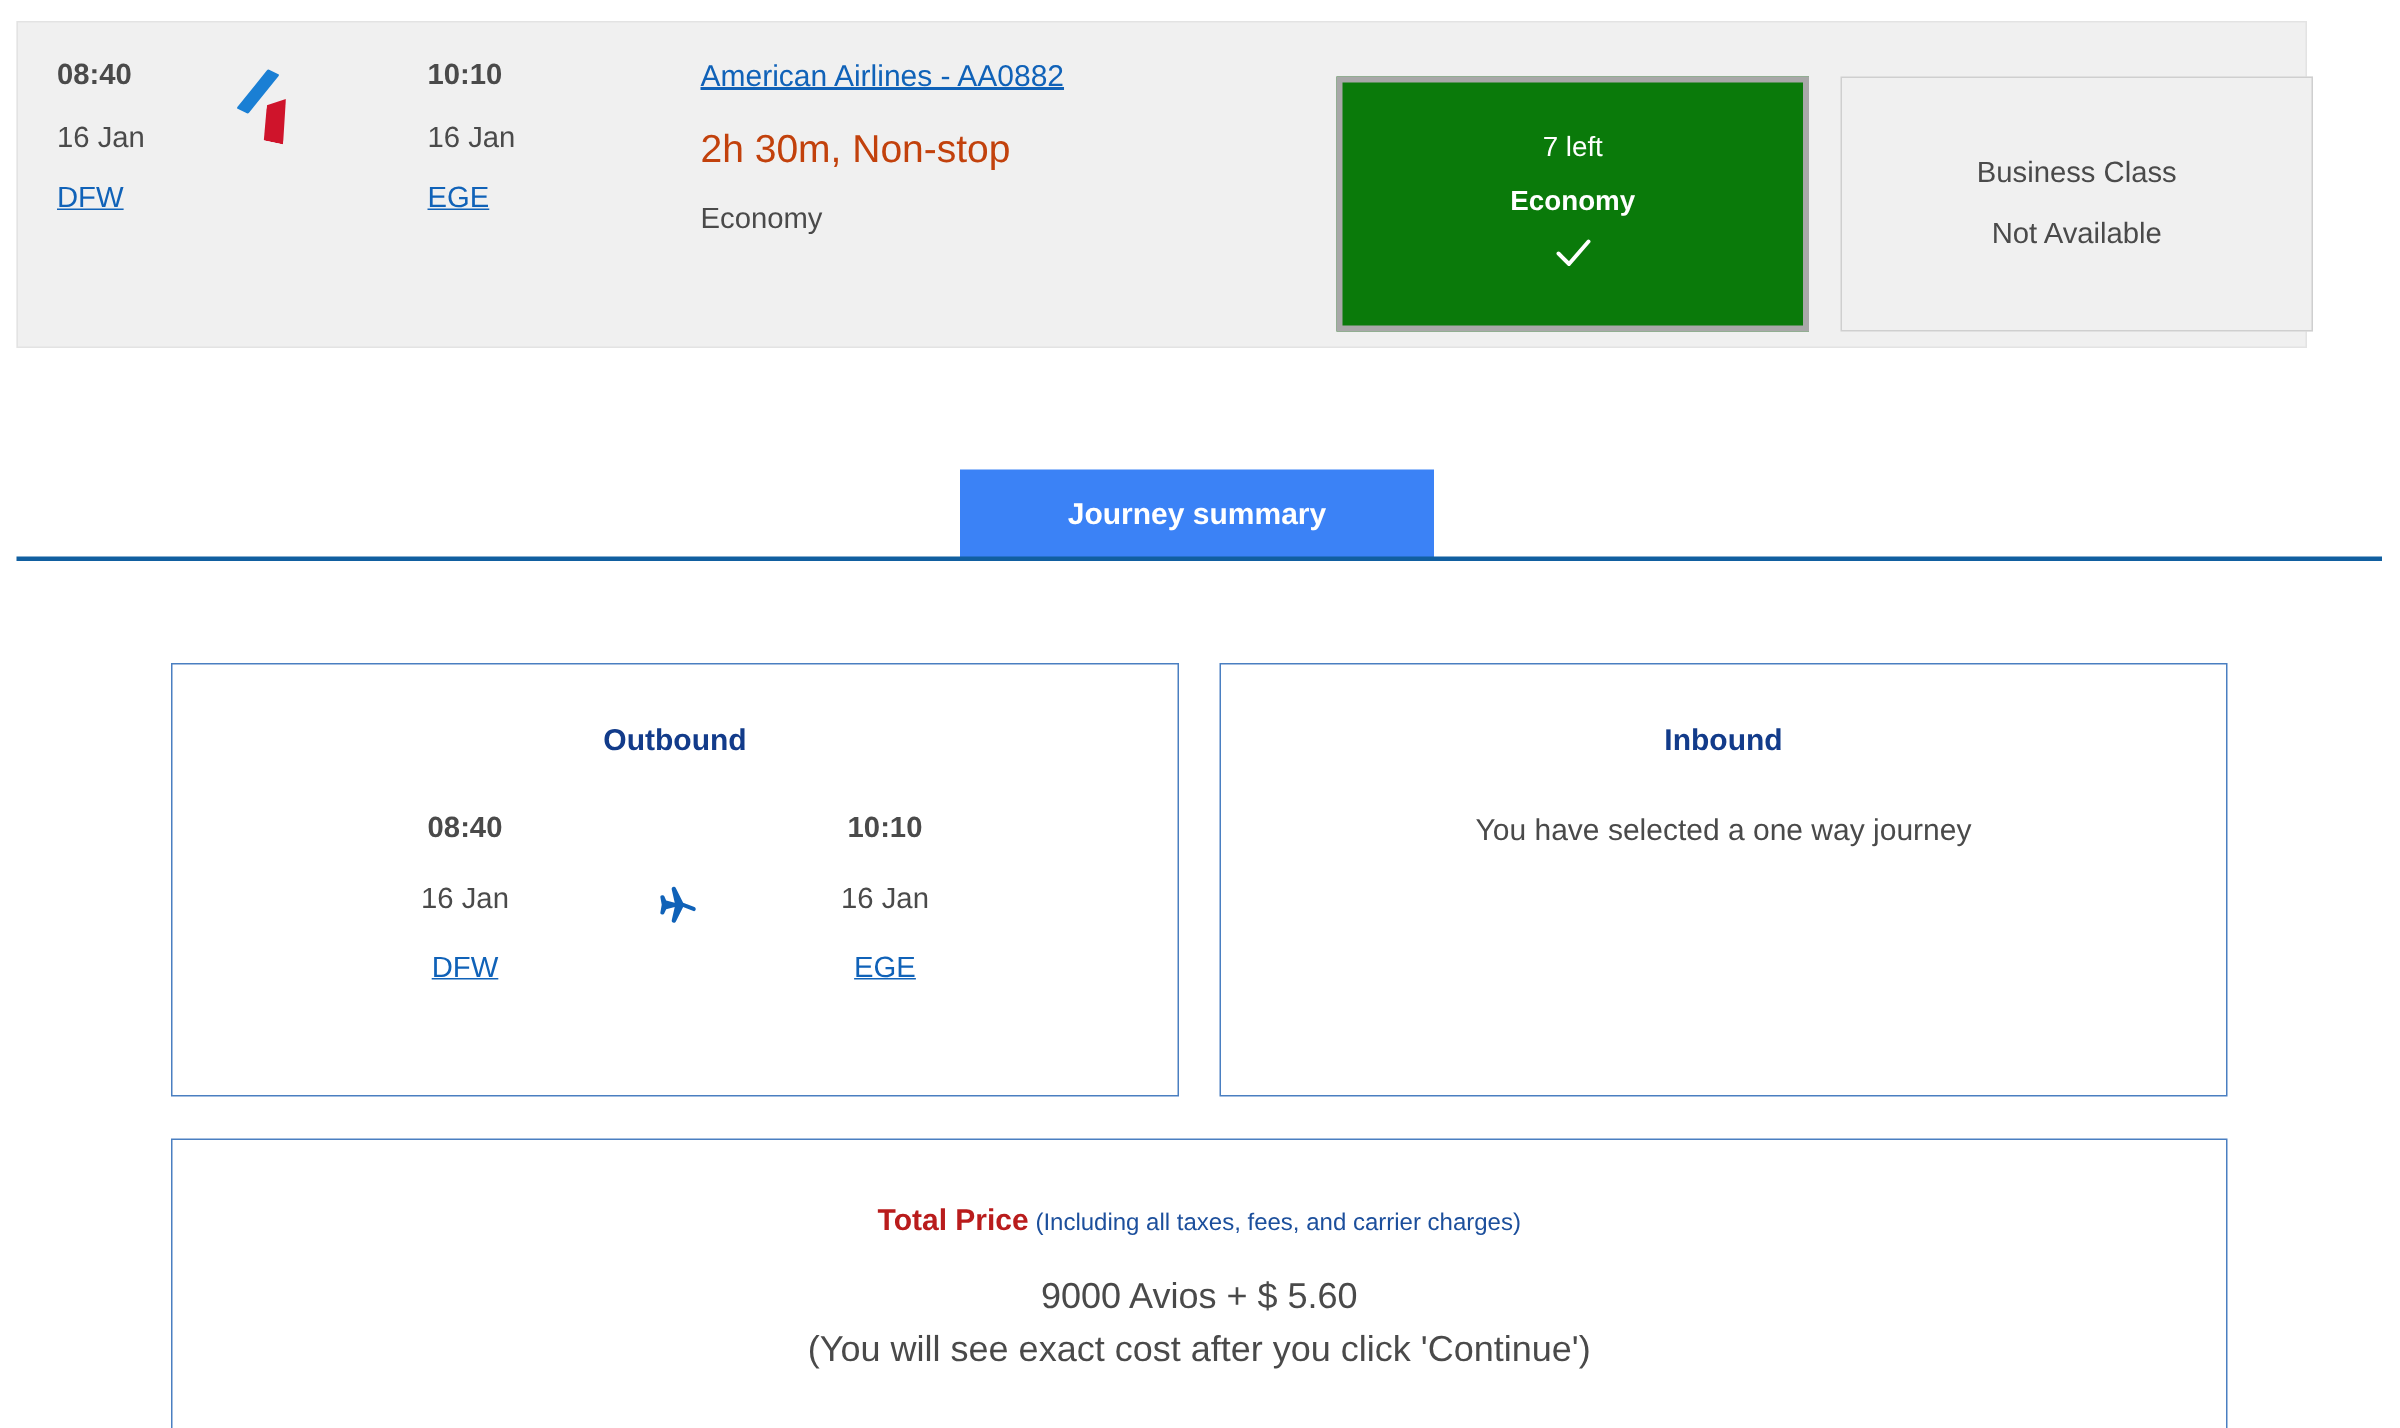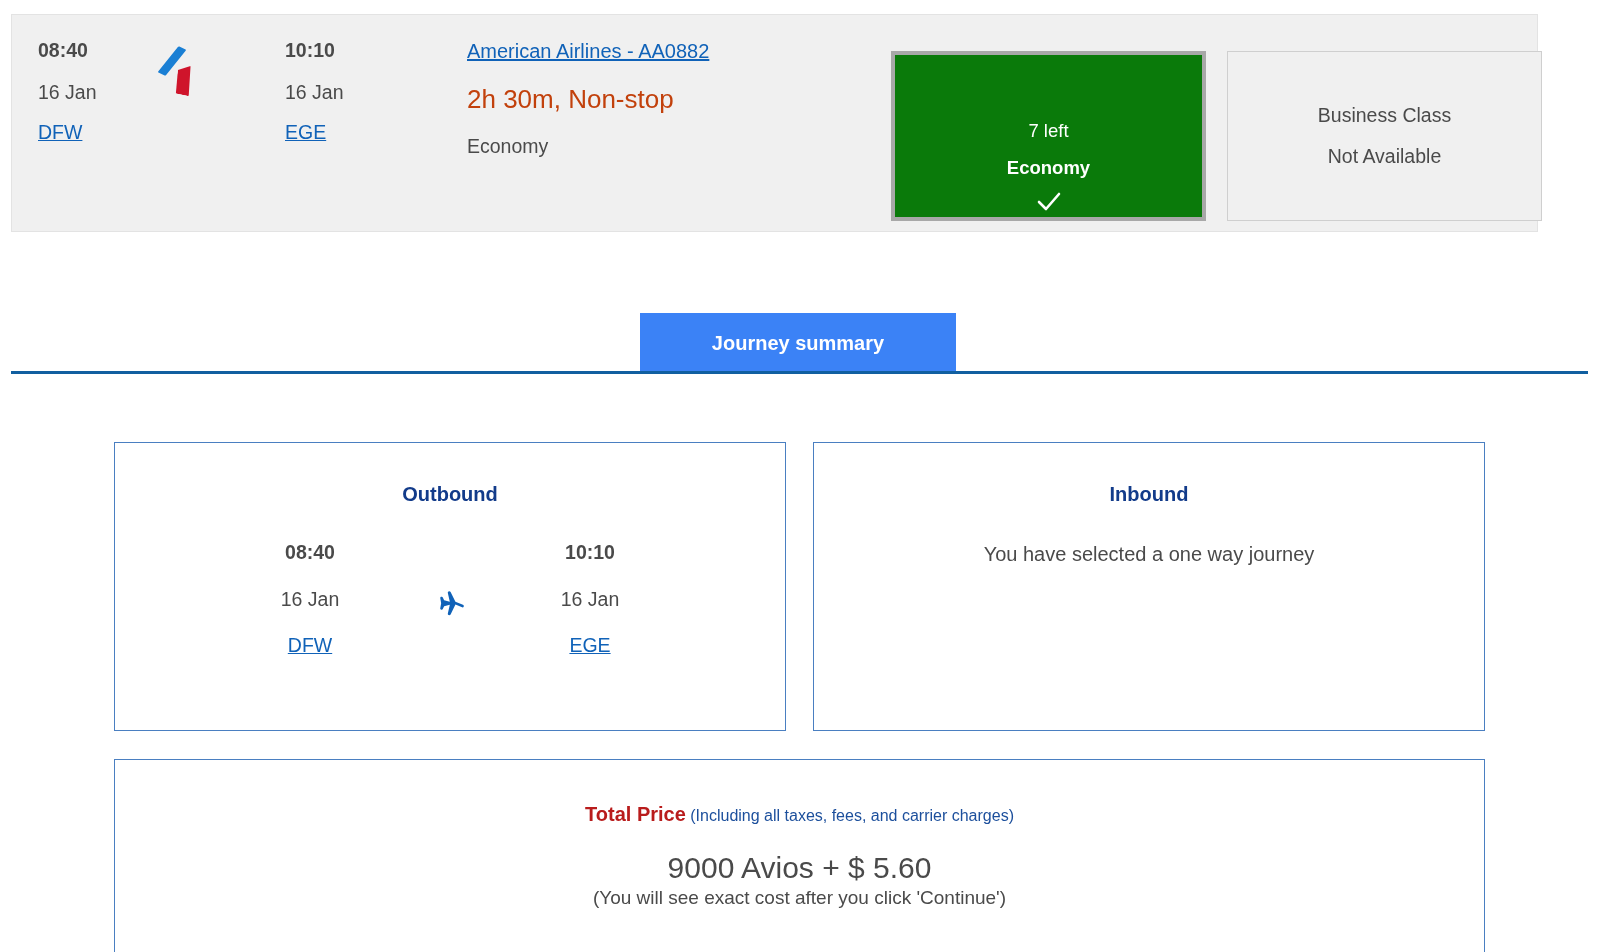--- a/index.html
+++ b/index.html
@@ -112,7 +112,7 @@
     display: flex;
     flex-direction: column;
     align-items: center;
-    justify-content: flex-end;
+    justify-content: center;
     cursor: pointer;
     color: #ffffff;
   }

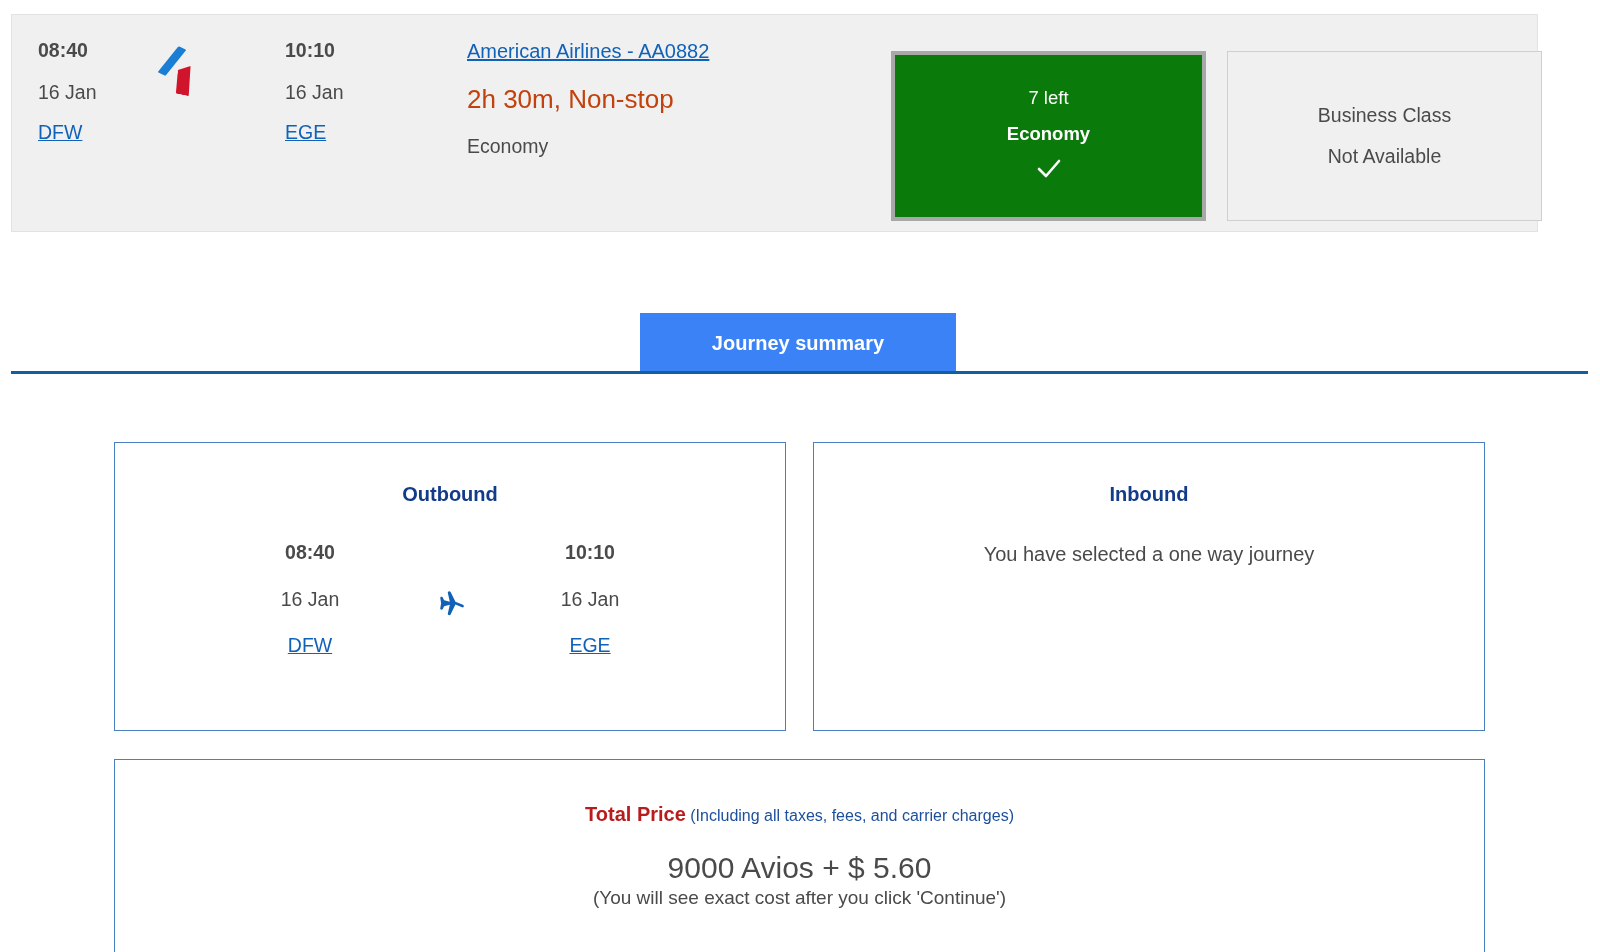--- a/index.html
+++ b/index.html
@@ -282,7 +282,7 @@
     left: 0; right: 0;
     top: 93px;
     text-align: center;
-    font-size: 30px;
+    font-size: 24px;
     color: #4a4a4a;
     line-height: 1;
   }

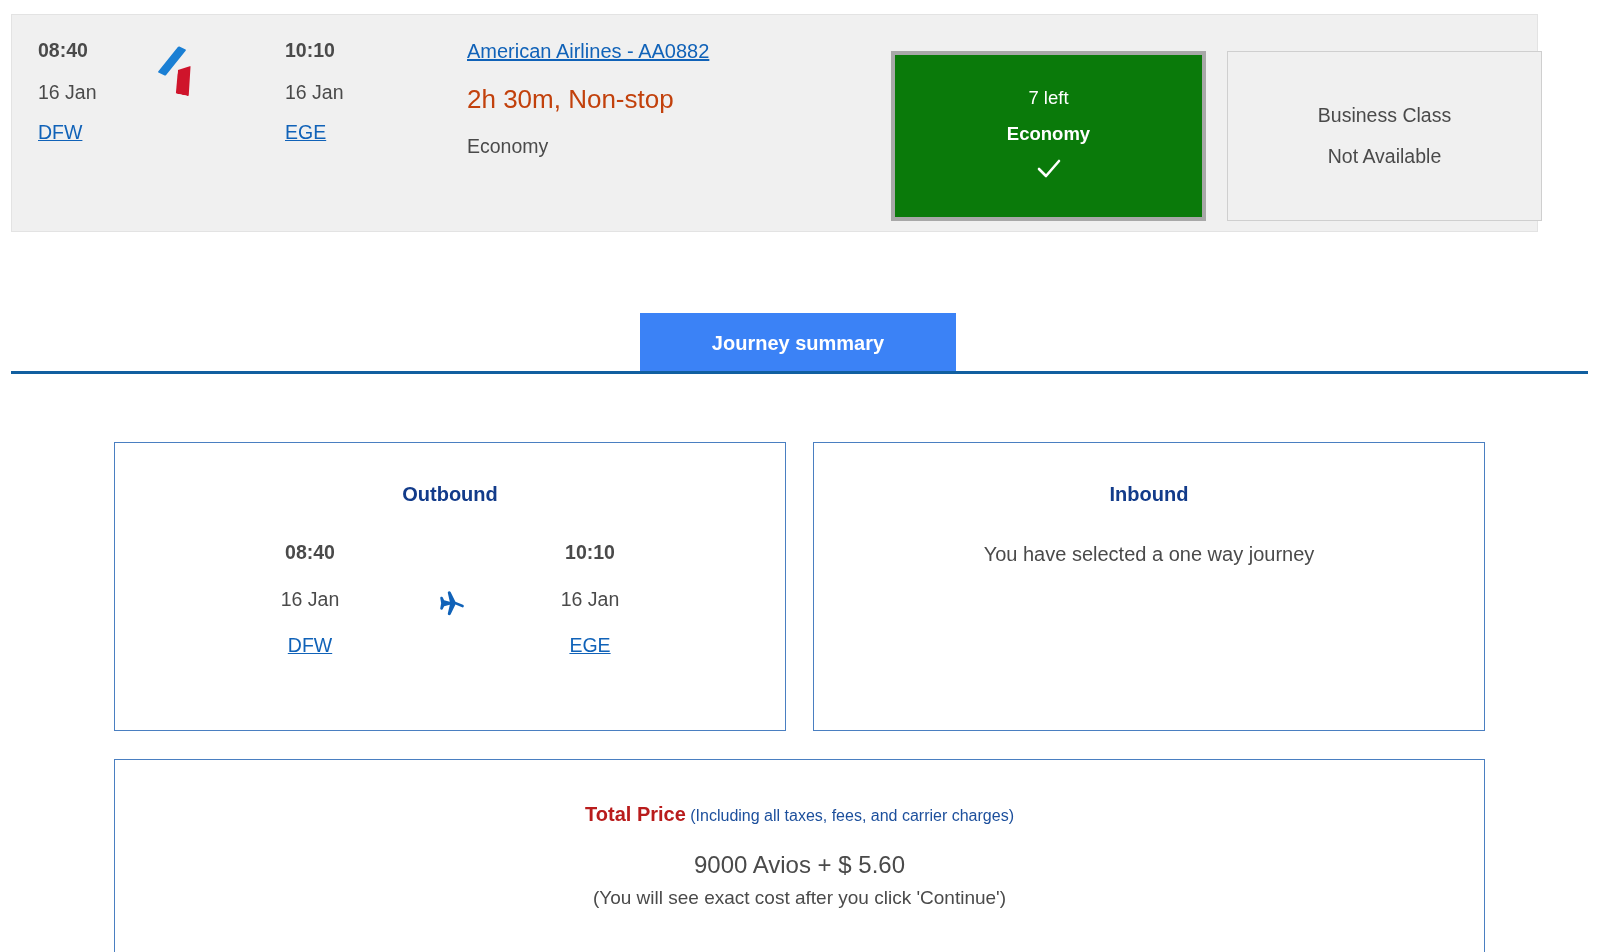--- a/index.html
+++ b/index.html
@@ -291,7 +291,7 @@
     left: 0; right: 0;
     top: 128px;
     text-align: center;
-    font-size: 19px;
+    font-size: 24px;
     color: #4a4a4a;
     line-height: 1;
   }

